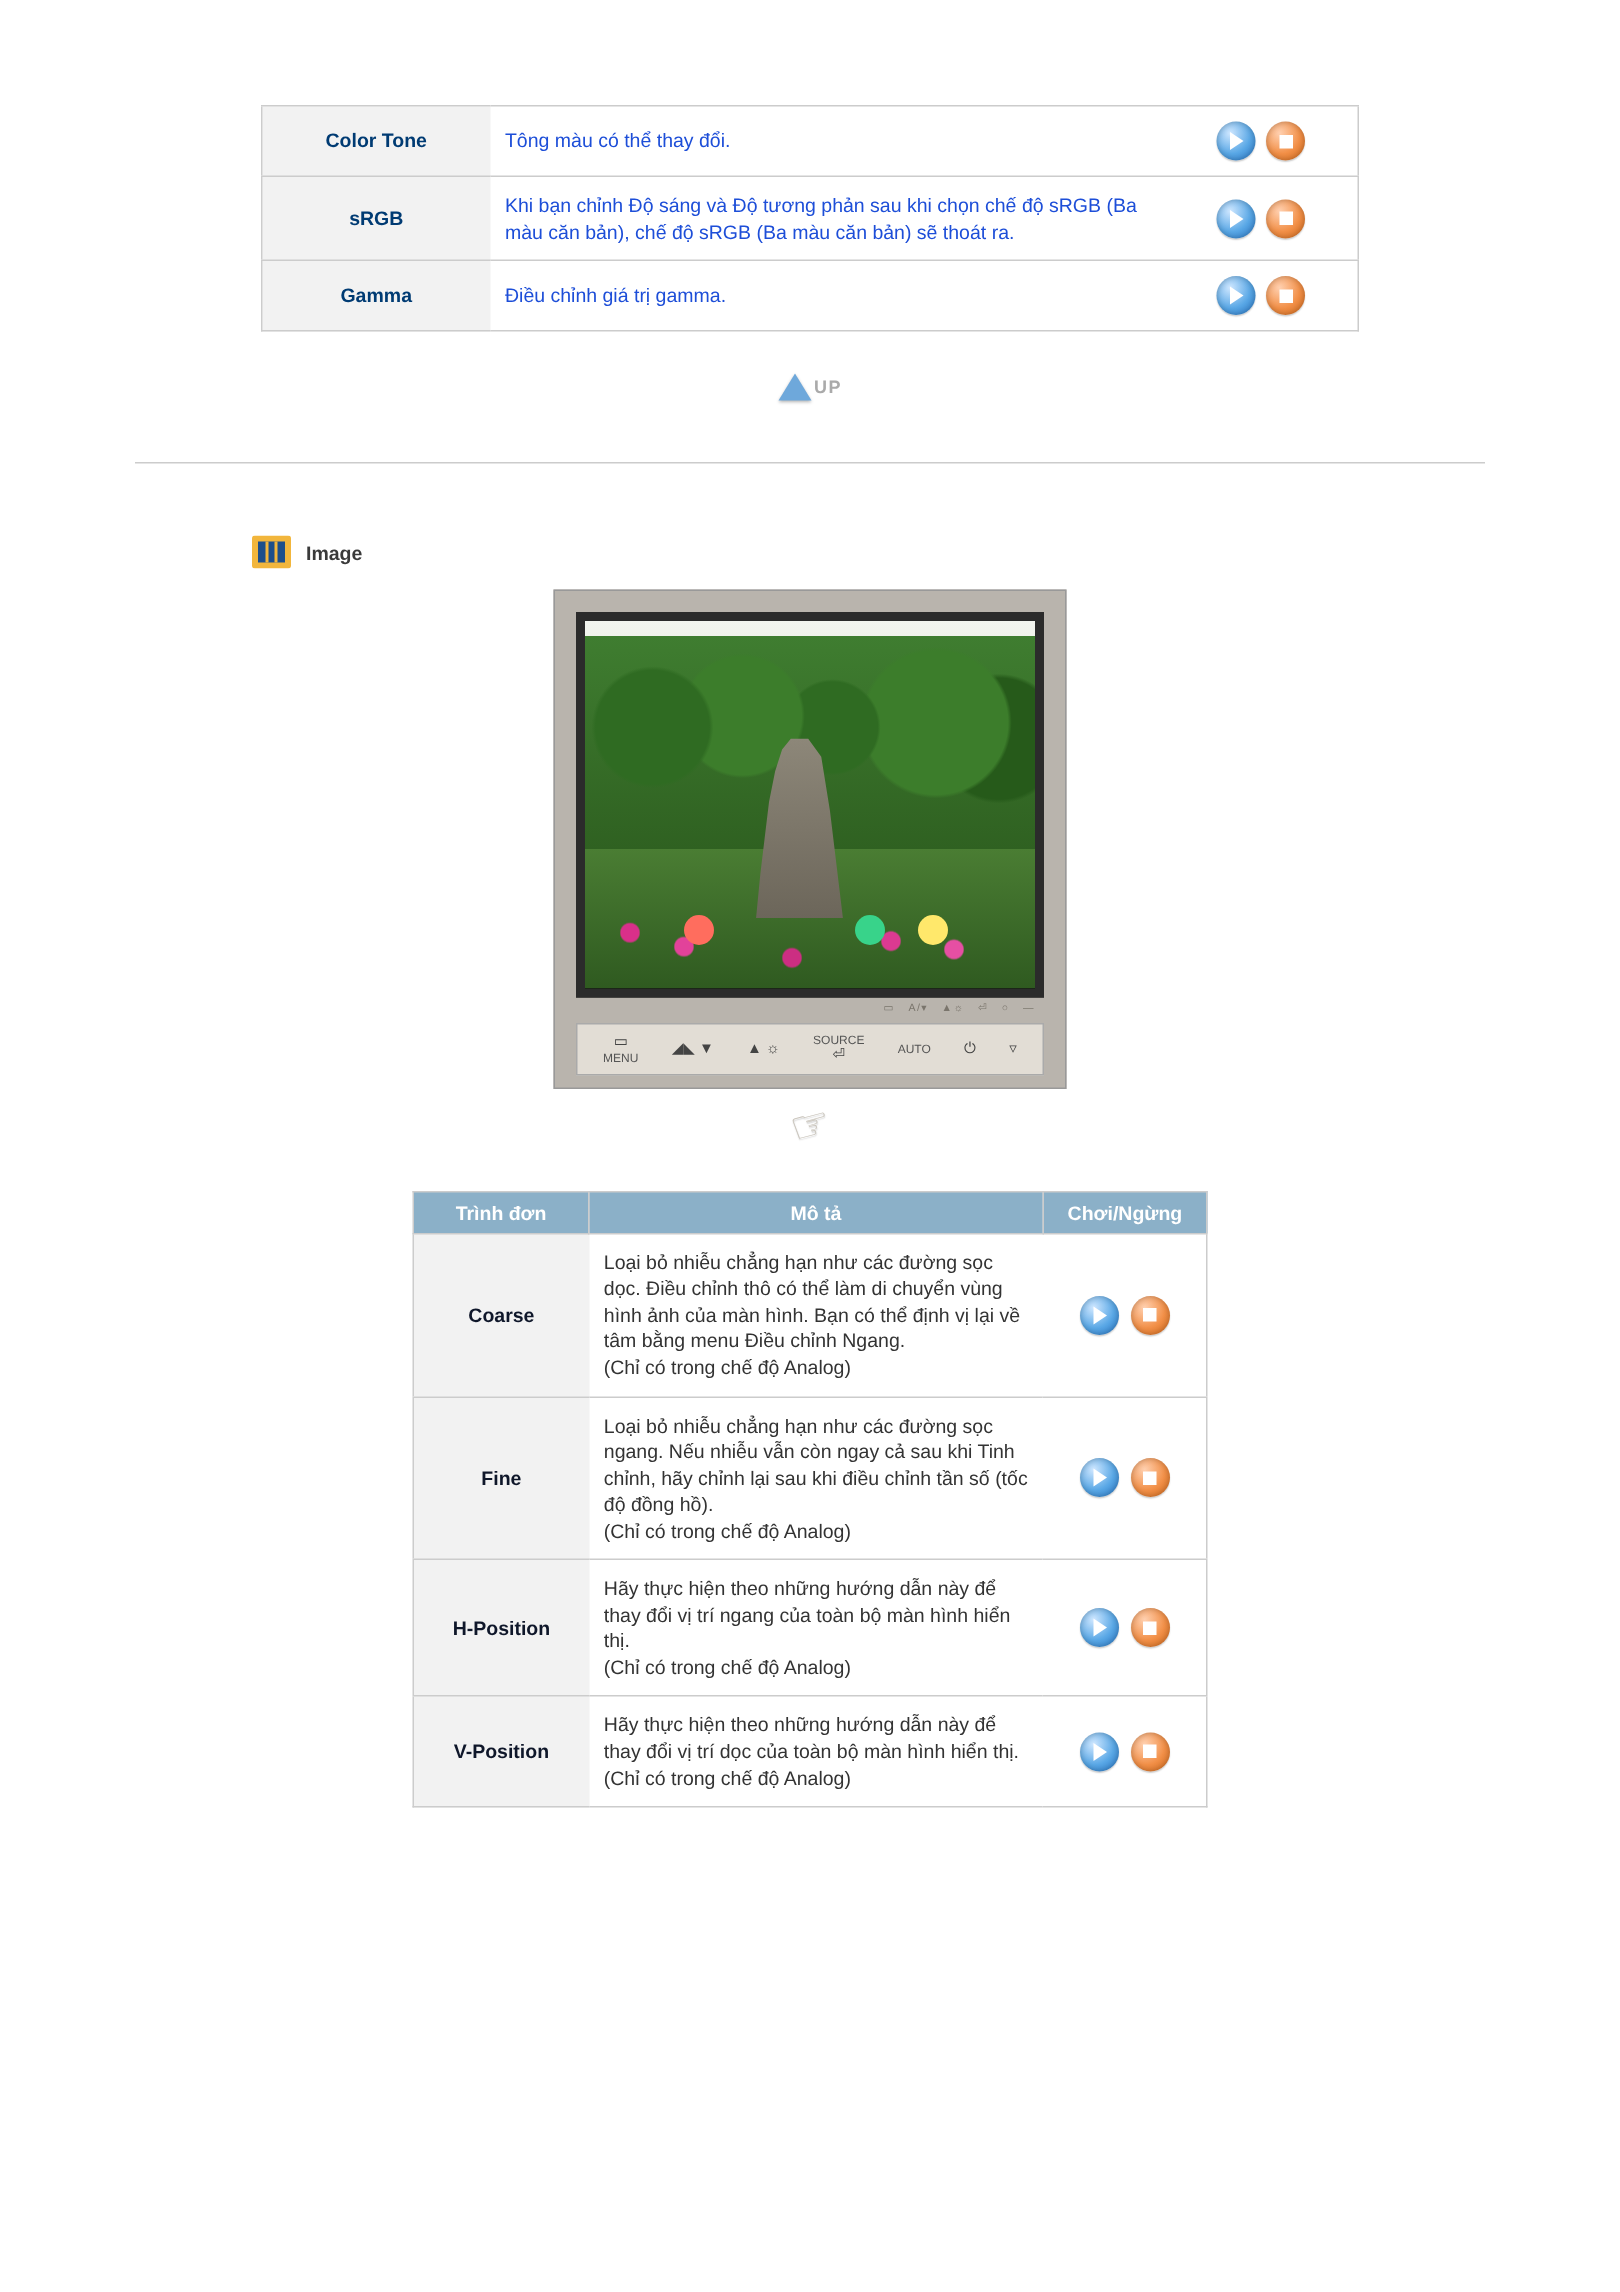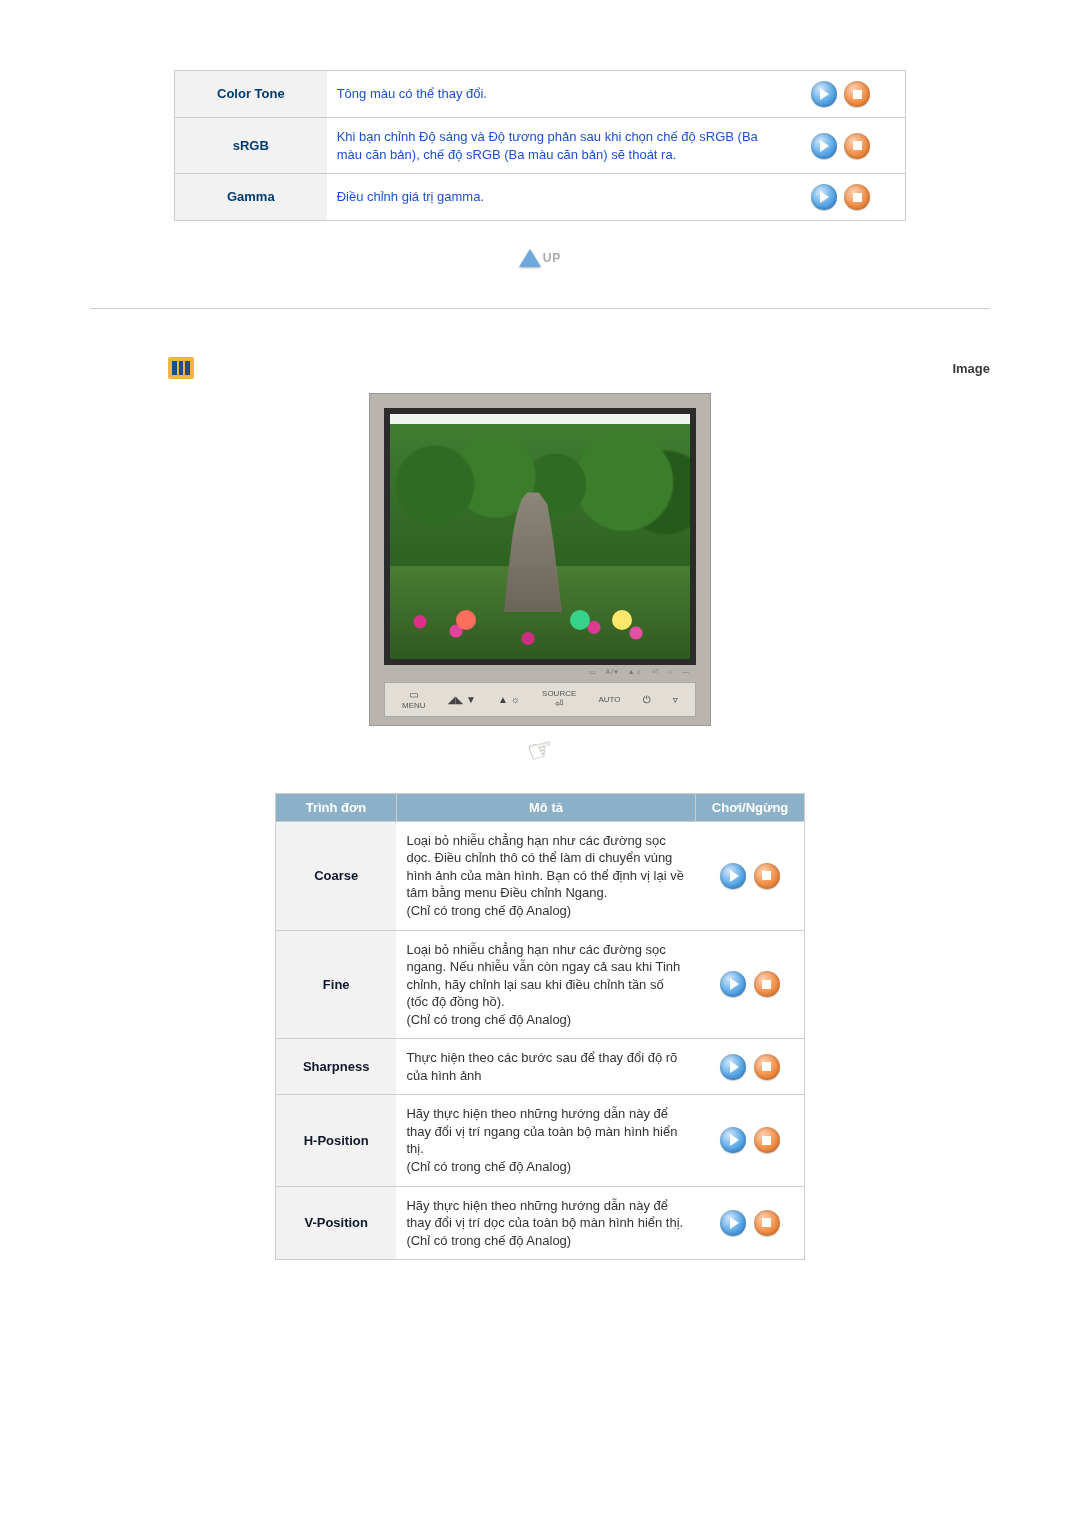--- a/index.html
+++ b/index.html
@@ -108,7 +108,6 @@
     align-items: center;
     gap: 10px;
     margin: 0 0 14px 78px;
-    justify-content: space-between;
   }
   .section-icon {
     width: 26px;

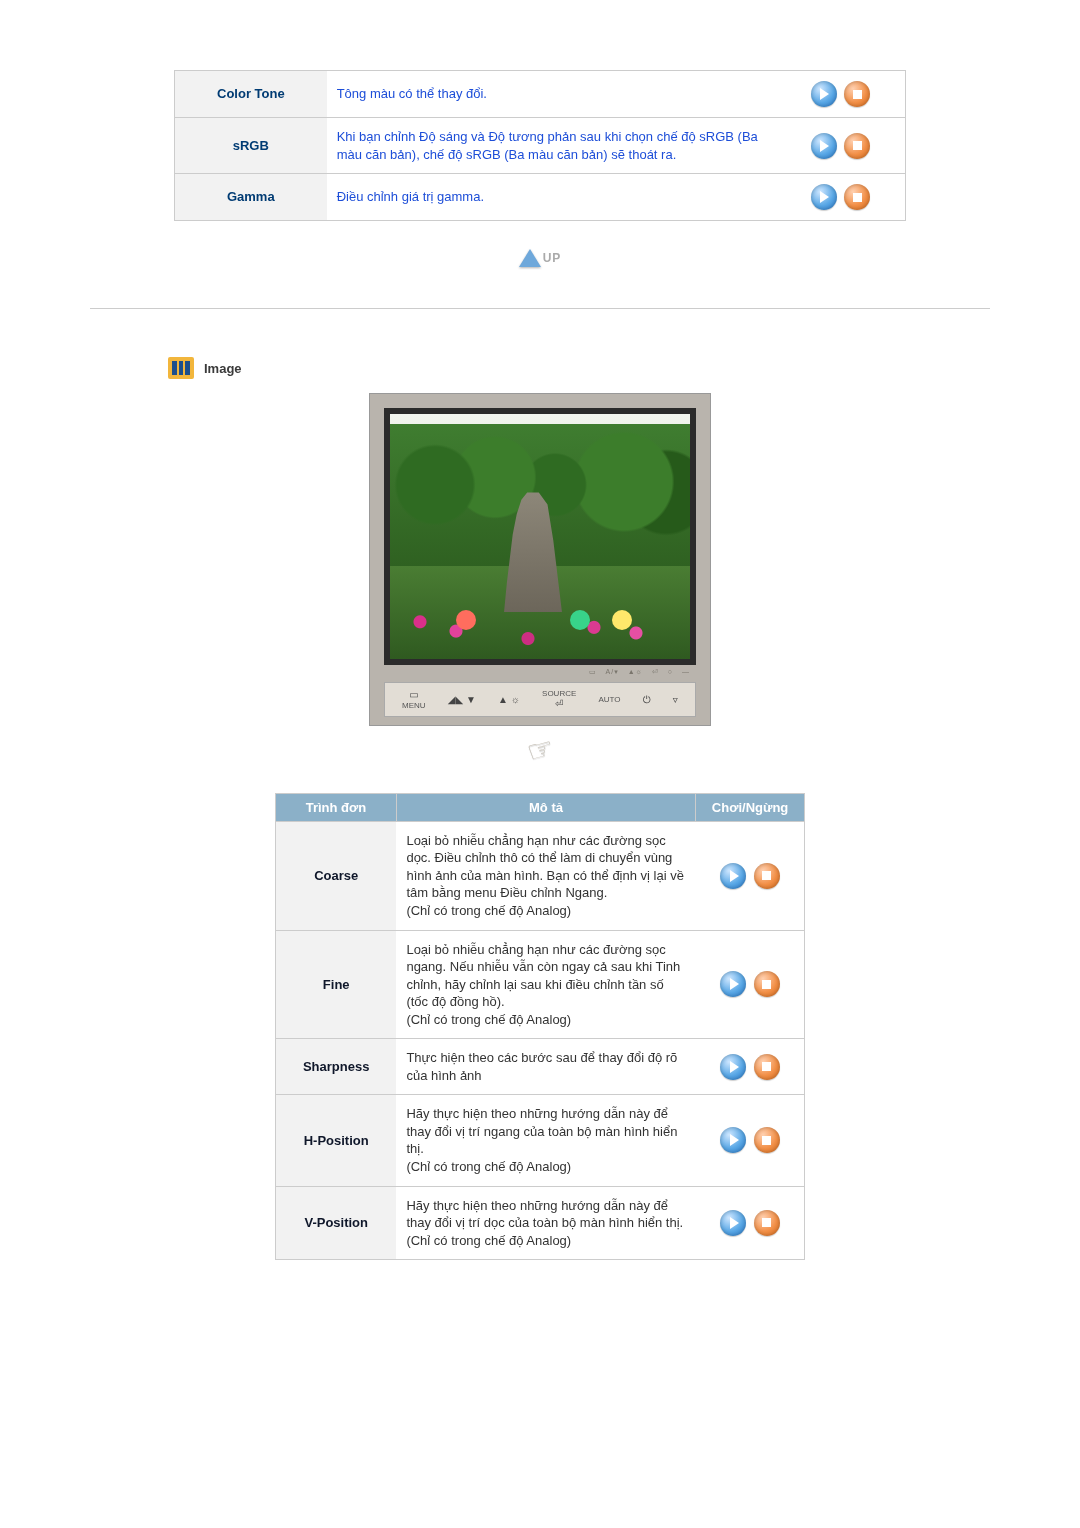--- a/index.html
+++ b/index.html
@@ -376,18 +376,6 @@
         </td>
       </tr>
       <tr>
-        <td class="label">Sharpness</td>
-        <td class="desc" style="white-space:pre-line">Thực hiện theo các bước sau để thay đổi độ rõ của hình ảnh</td>
-        <td class="actions">
-          <span class="icon-btn icon-play">
-              <span class="tri"></span>
-            </span>
-          <span class="icon-btn icon-stop">
-              <span class="sq"></span>
-            </span>
-        </td>
-      </tr>
-      <tr>
         <td class="label">H-Position</td>
         <td class="desc" style="white-space:pre-line">Hãy thực hiện theo những hướng dẫn này để thay đổi vị trí ngang của toàn bộ màn hình hiển thị.
 (Chỉ có trong chế độ Analog)</td>

